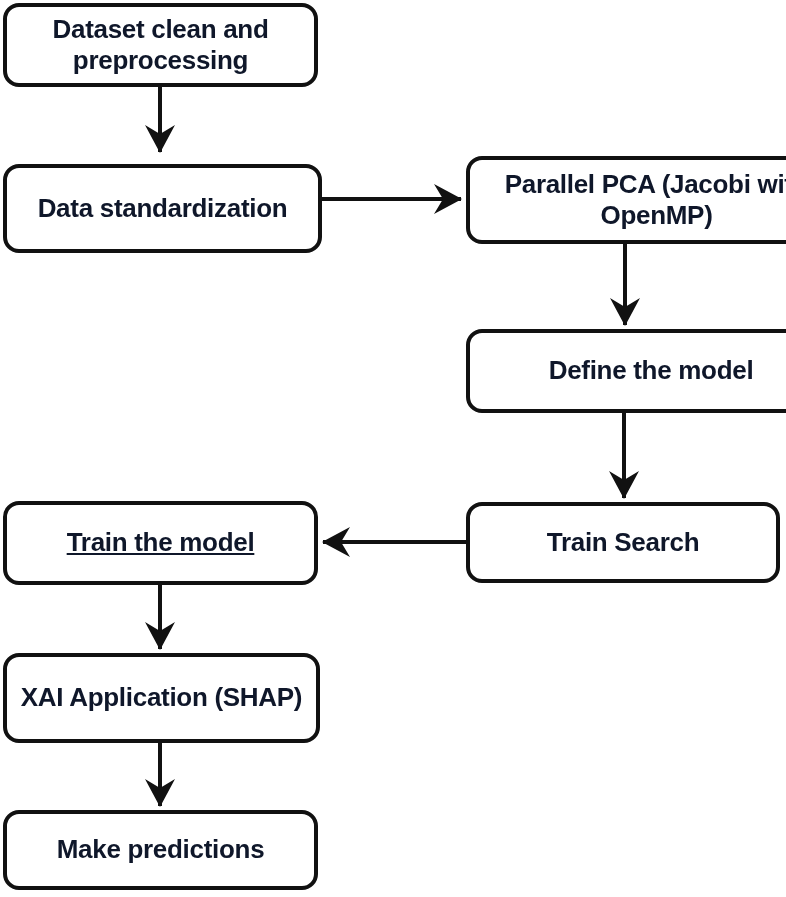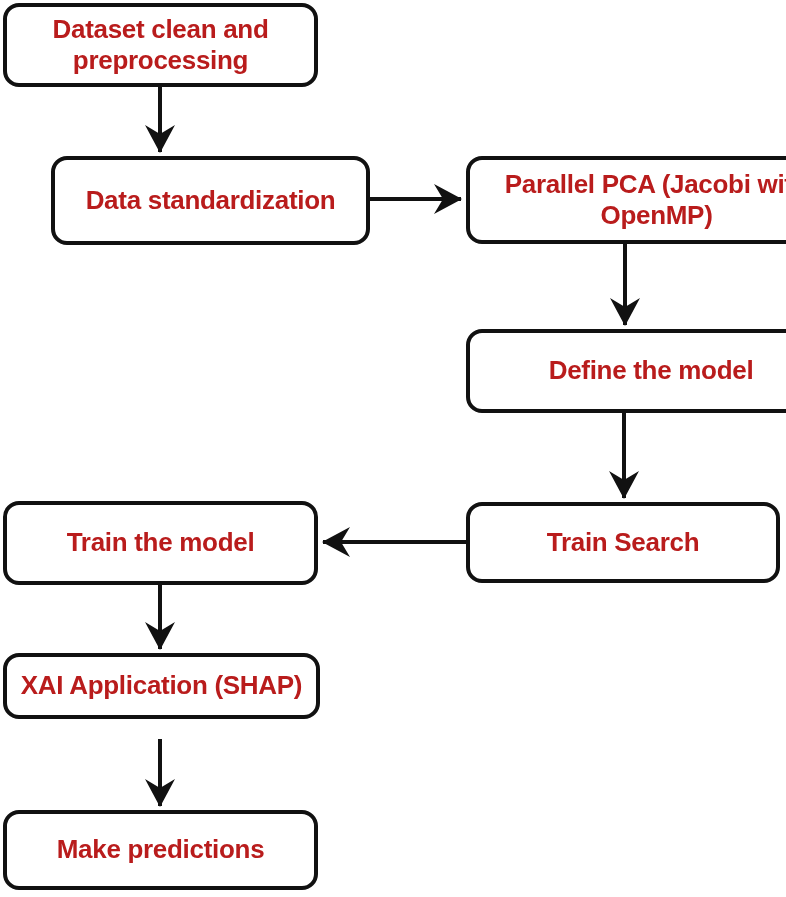--- a/index.html
+++ b/index.html
@@ -25,7 +25,7 @@
     align-items: center;
     justify-content: center;
     text-align: center;
-    color: #b91c1c;
+    color: #0f172a;
     font-weight: 700;
     font-size: 26px;
     line-height: 1.2;

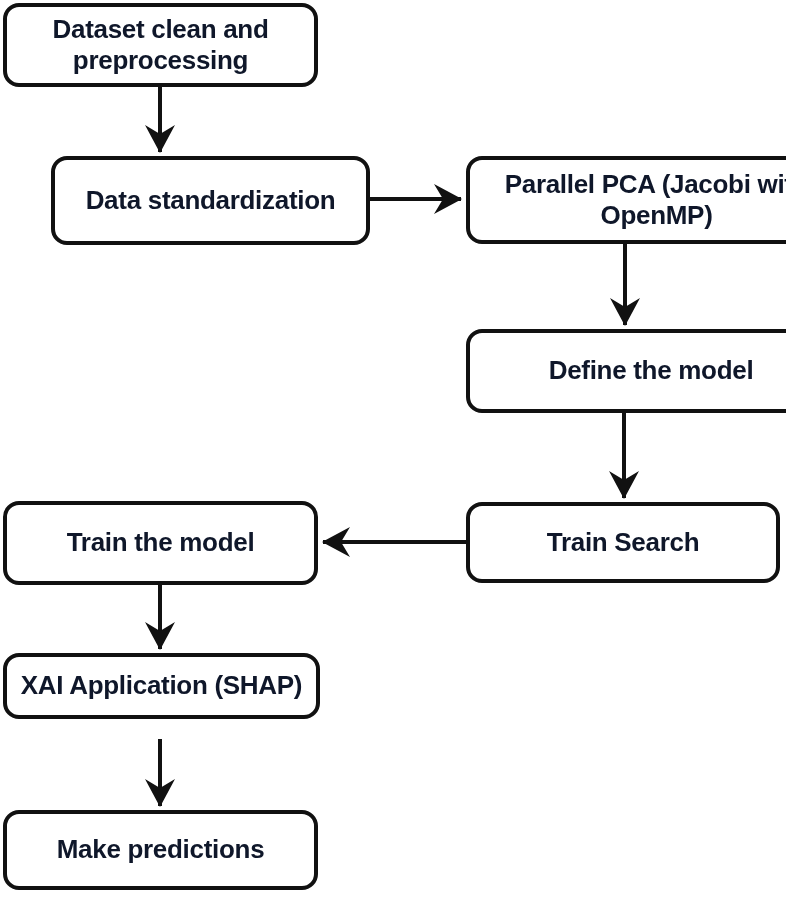--- a/index.html
+++ b/index.html
@@ -37,7 +37,7 @@
   }
   
   #n-dataset  { left: 3px;   top: 3px;   width: 315px; height: 84px; }
-  #n-datastd  { left: 3px;   top: 156px; width: 319px; height: 89px; margin-left: 48px; }
+  #n-datastd  { left: 3px;   top: 164px; width: 319px; height: 89px; }
   #n-pca      { left: 466px; top: 156px; width: 381px; height: 88px; }
   #n-define   { left: 466px; top: 329px; width: 370px; height: 84px; }
   #n-grid     { left: 466px; top: 502px; width: 314px; height: 81px; }

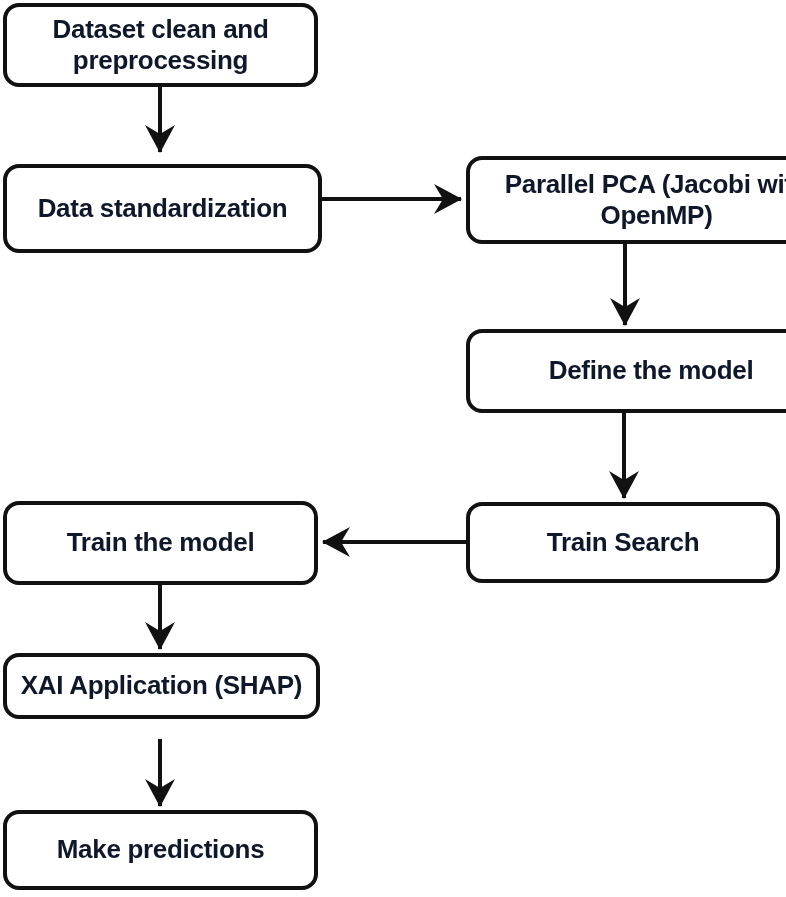--- a/index.html
+++ b/index.html
@@ -41,7 +41,7 @@
   #n-pca      { left: 466px; top: 156px; width: 381px; height: 88px; }
   #n-define   { left: 466px; top: 329px; width: 370px; height: 84px; }
   #n-grid     { left: 466px; top: 502px; width: 314px; height: 81px; }
-  #n-train    { left: 3px;   top: 501px; width: 315px; height: 84px; }
+  #n-train    { left: 3px;   top: 501px; width: 315px; height: 84px; text-decoration: underline; }
   #n-xai      { left: 3px;   top: 653px; width: 317px; height: 66px; }
   #n-make     { left: 3px;   top: 810px; width: 315px; height: 80px; align-items: center; }
 

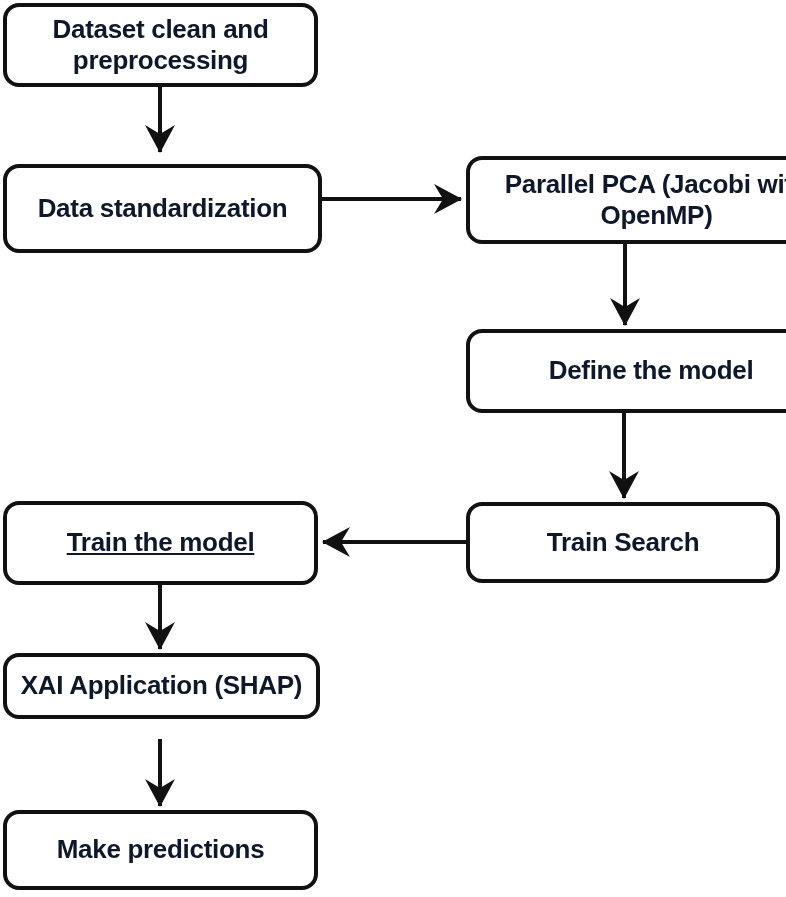--- a/index.html
+++ b/index.html
@@ -42,7 +42,7 @@
   #n-define   { left: 466px; top: 329px; width: 370px; height: 84px; }
   #n-grid     { left: 466px; top: 502px; width: 314px; height: 81px; }
   #n-train    { left: 3px;   top: 501px; width: 315px; height: 84px; text-decoration: underline; }
-  #n-xai      { left: 3px;   top: 653px; width: 317px; height: 66px; }
+  #n-xai      { left: 3px;   top: 653px; width: 317px; height: 90px; }
   #n-make     { left: 3px;   top: 810px; width: 315px; height: 80px; align-items: center; }
 
   .edges-svg {

